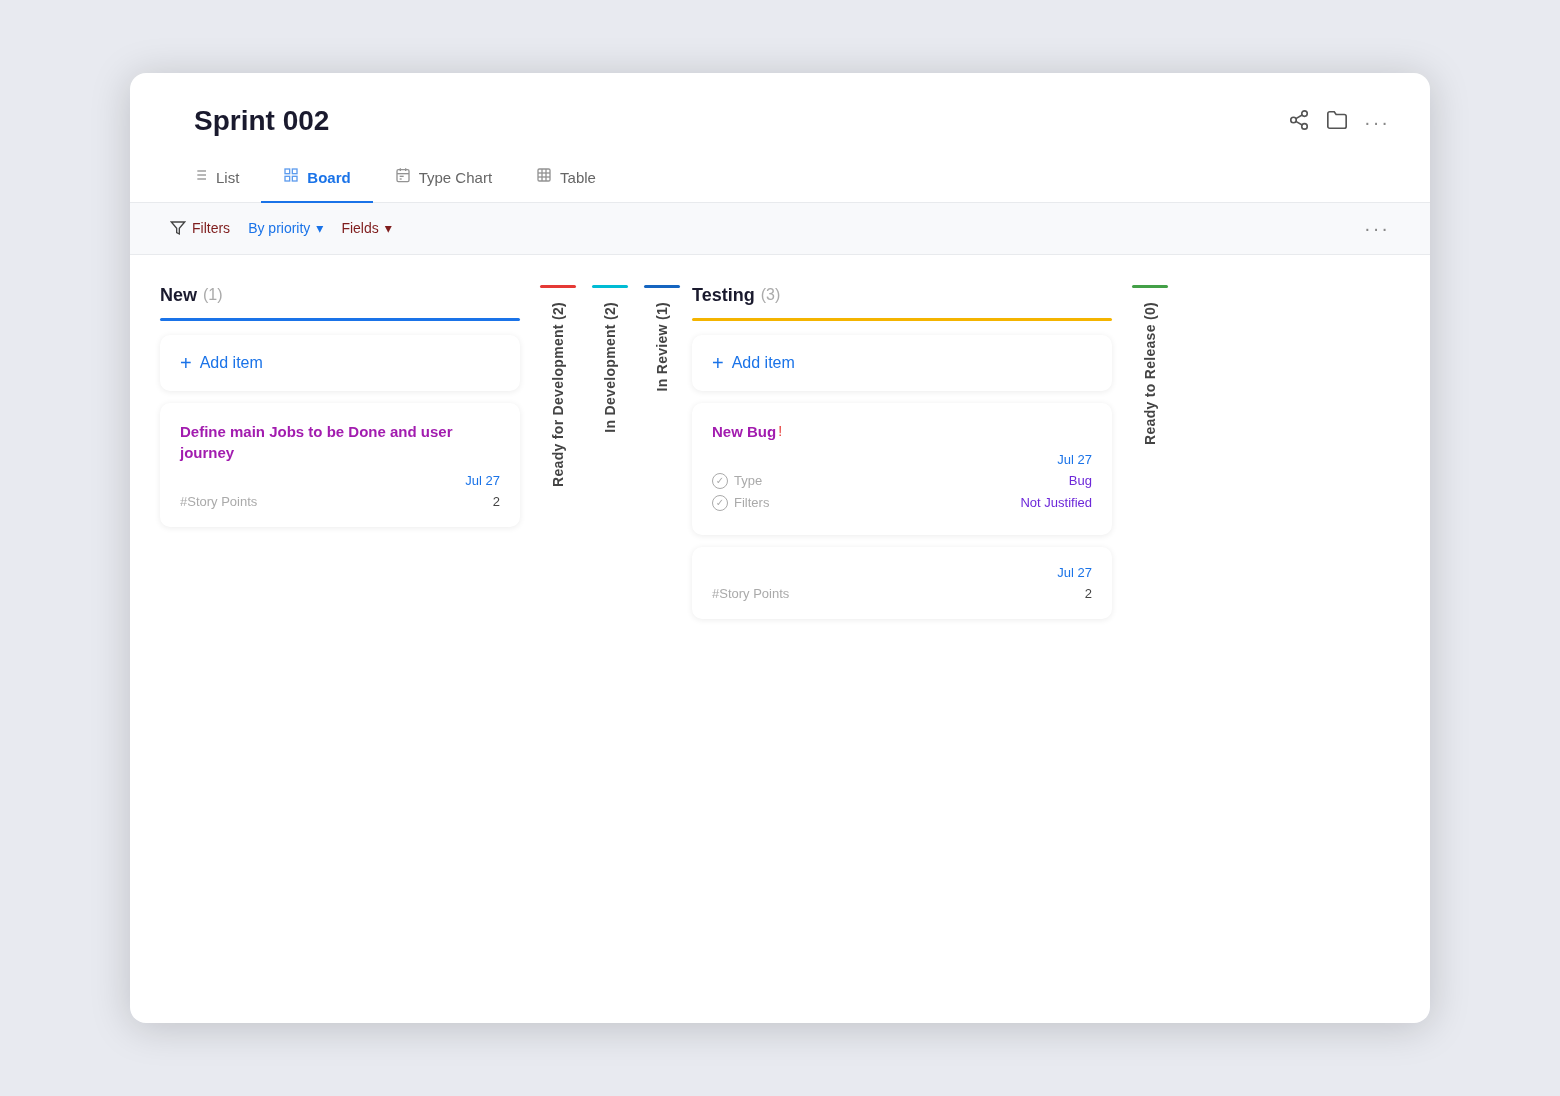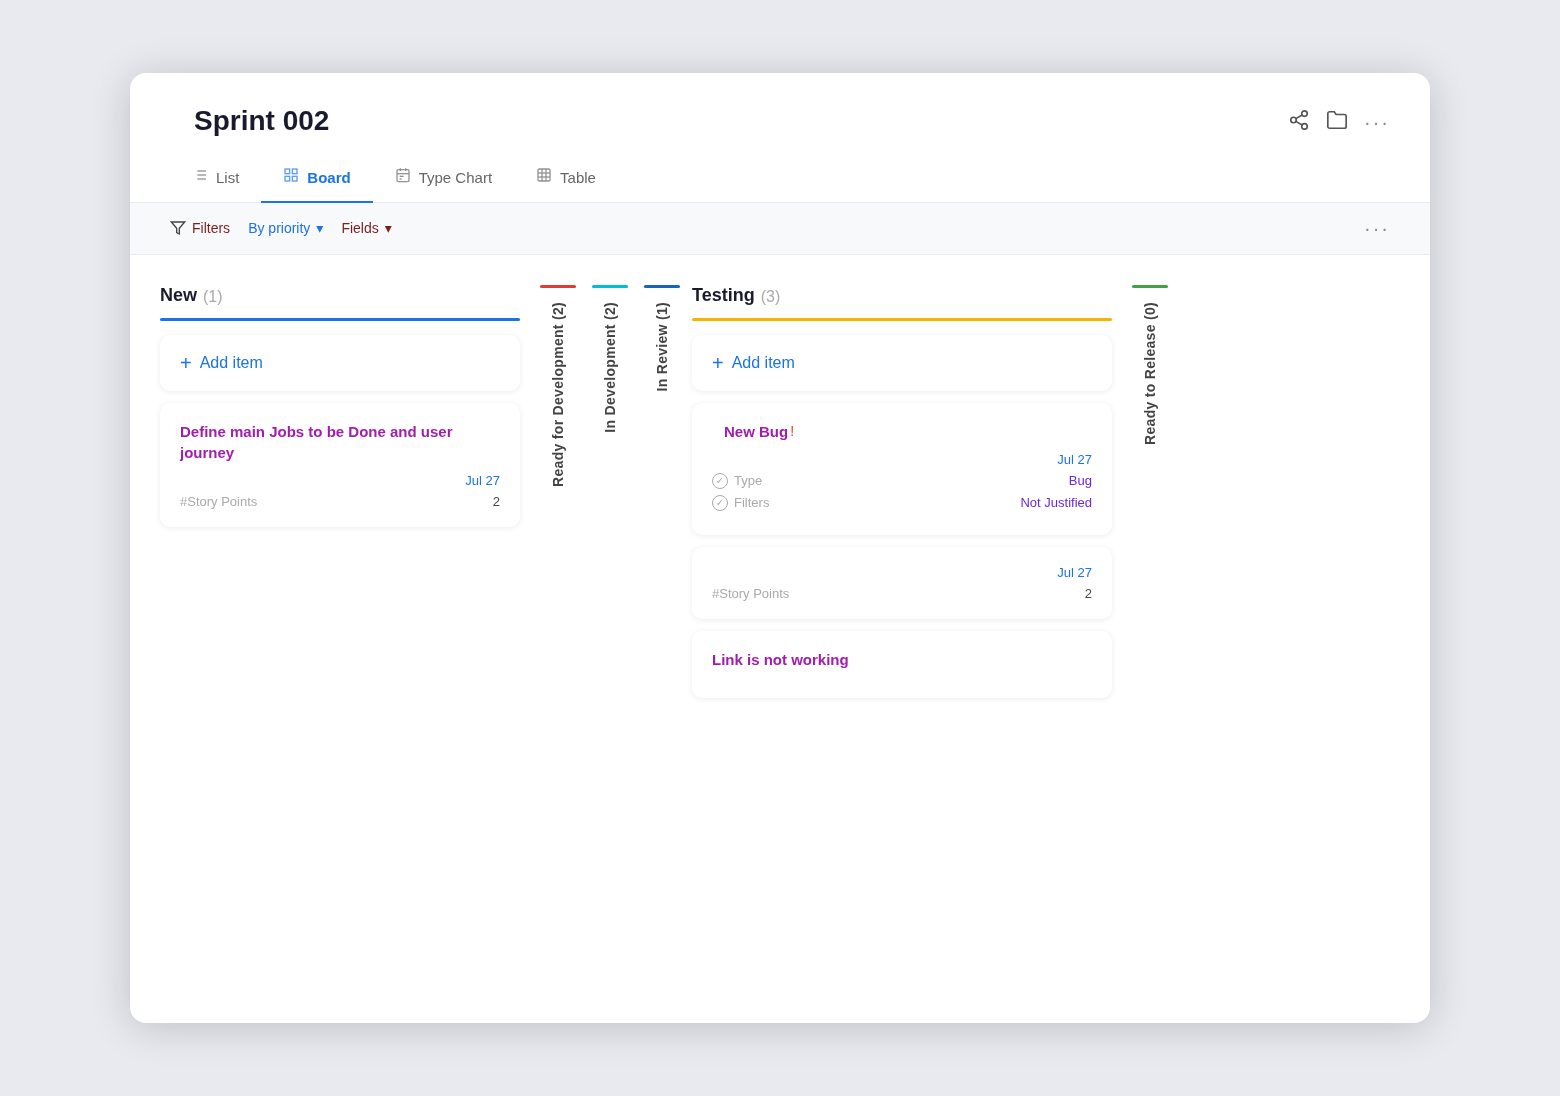--- a/index.html
+++ b/index.html
@@ -112,7 +112,7 @@
     }
     .column-header {
       display: flex;
-      align-items: flex-end;
+      align-items: center;
       gap: 6px;
       margin-bottom: 12px;
     }

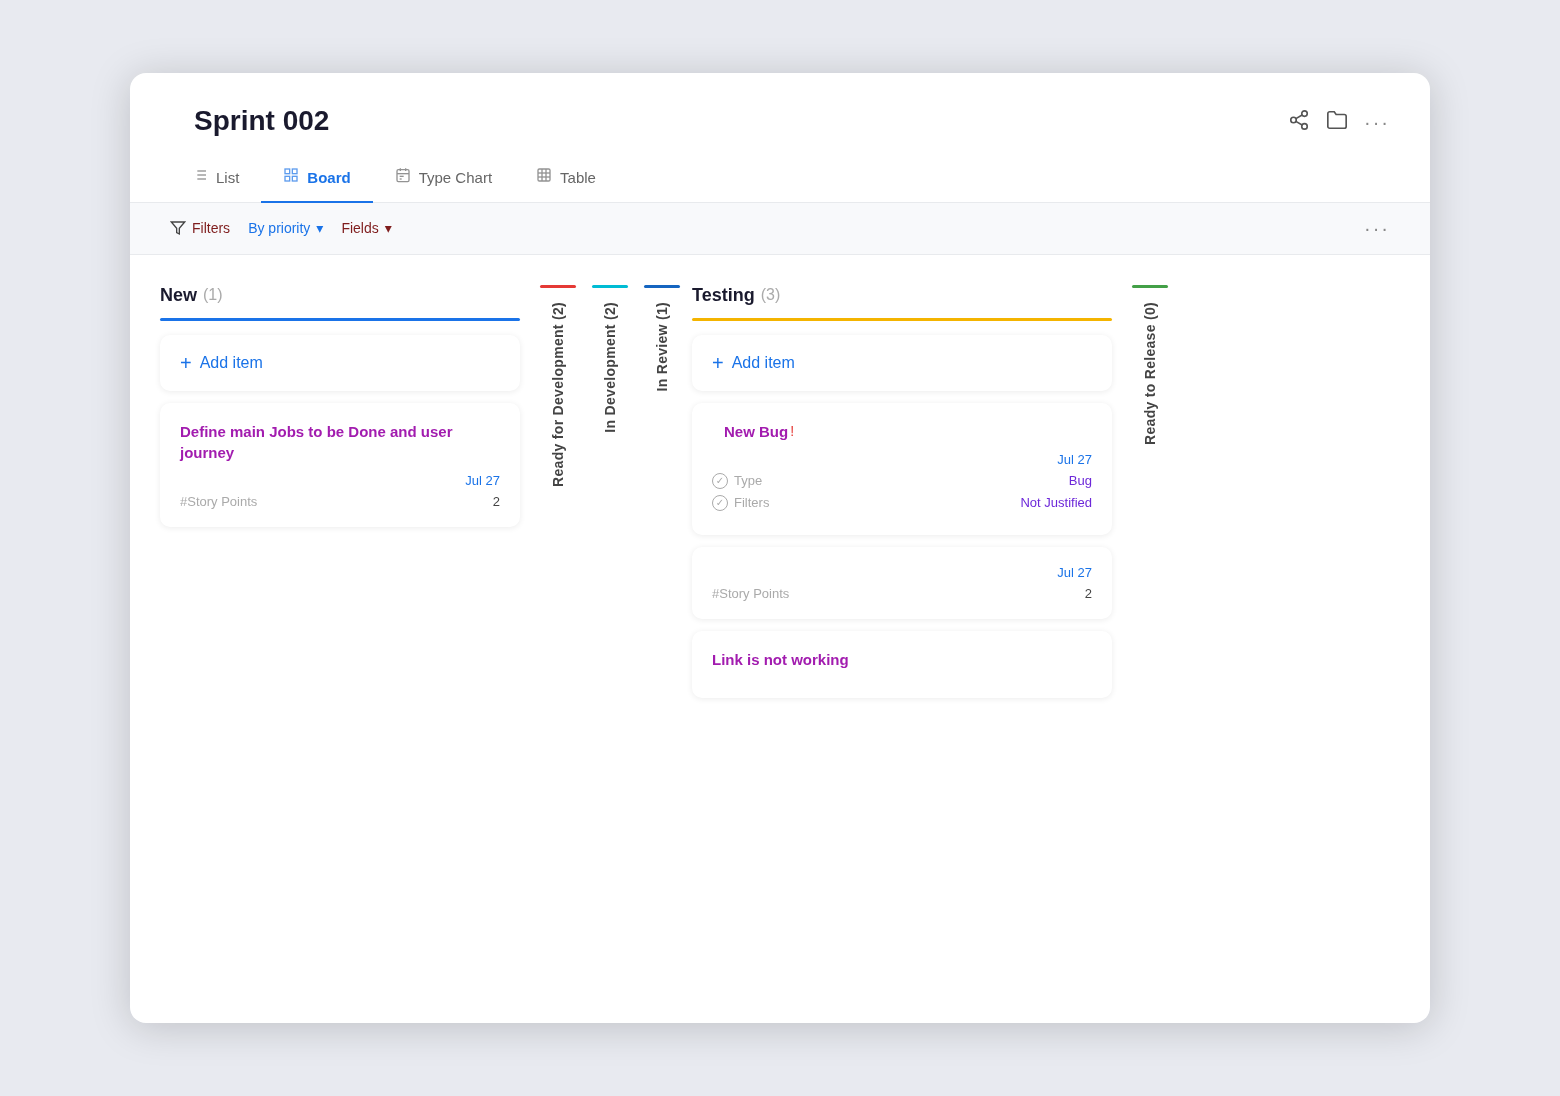--- a/index.html
+++ b/index.html
@@ -404,7 +404,7 @@
       </div>
 
       <div class="card">
-        <div style="display:flex; align-items:center; margin-bottom:10px;margin-left:12px;">
+        <div style="display:flex; align-items:center; margin-bottom:10px;">
           <span class="task-title" style="margin-bottom:0;">New Bug</span>
           <span class="bug-label">!</span>
         </div>

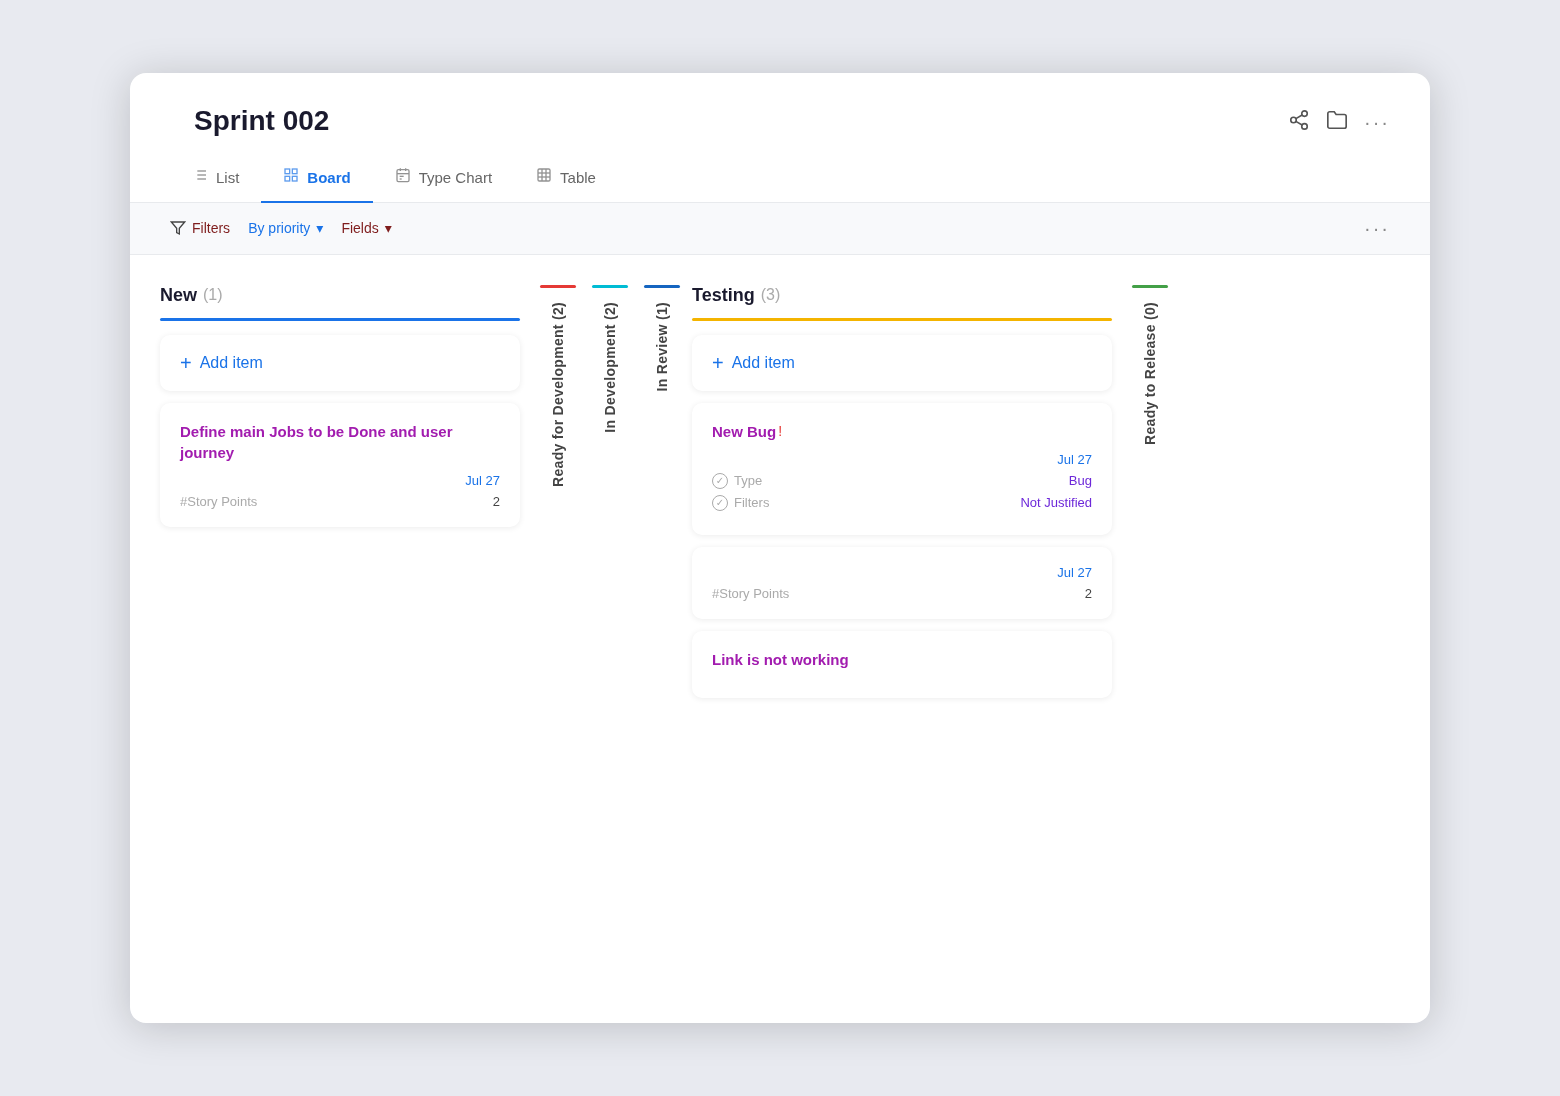--- a/index.html
+++ b/index.html
@@ -439,9 +439,6 @@
         </div>
       </div>
 
-      <div class="card">
-        <div class="task-title">Link is not working</div>
-      </div>
     </div>
 
     <div class="column-vertical">

